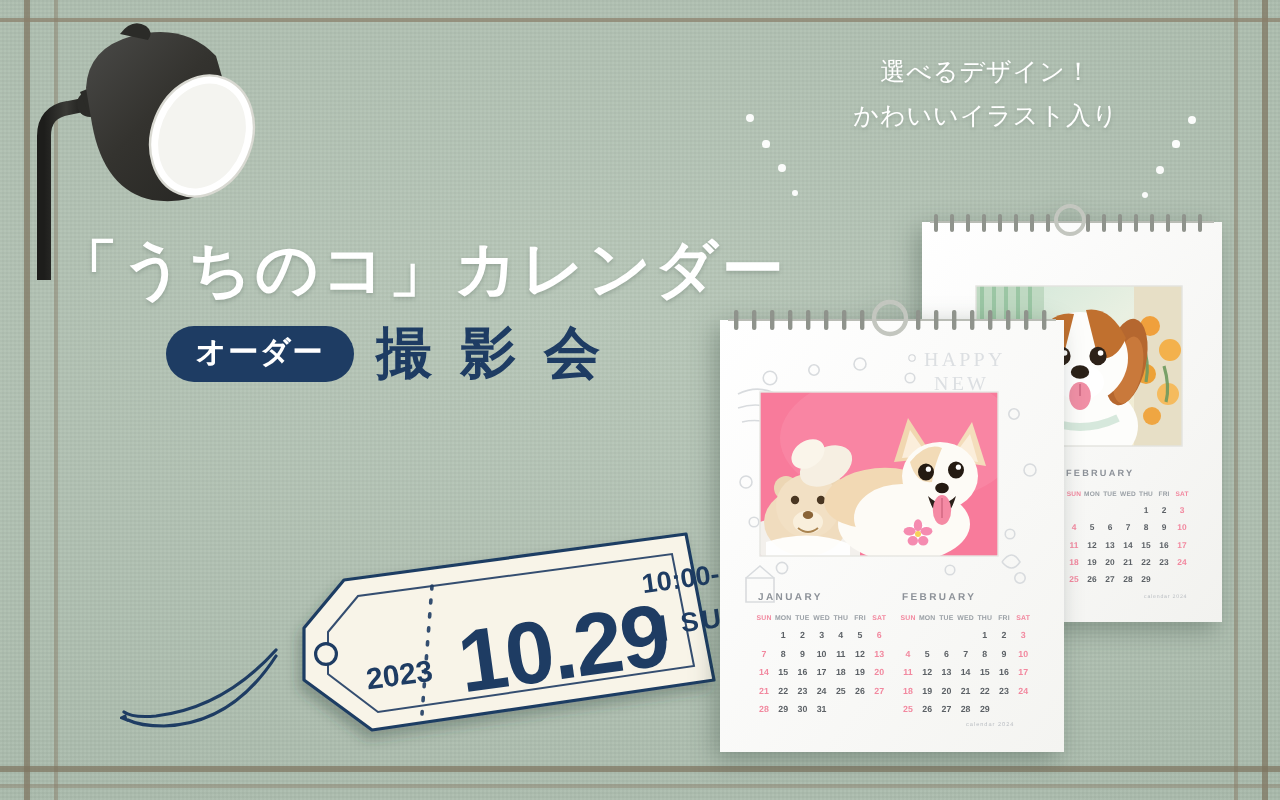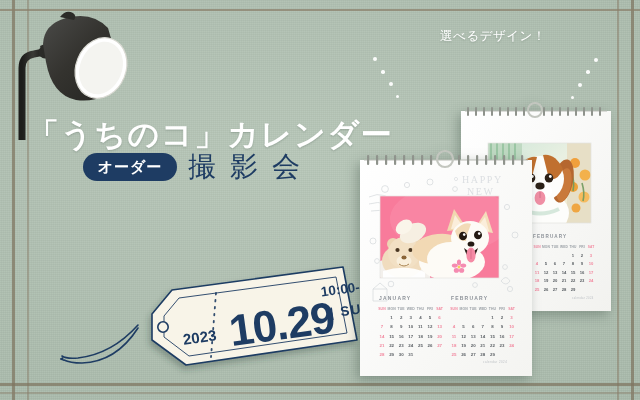--- a/index.html
+++ b/index.html
@@ -143,6 +143,7 @@
 
   <div class="catchcopy">
     <div>選べるデザイン！</div>
+    <div>かわいいイラスト入り</div>
   </div>
 
   <div class="dot" style="left:373px;top:57px;width:4px;height:4px;"></div>

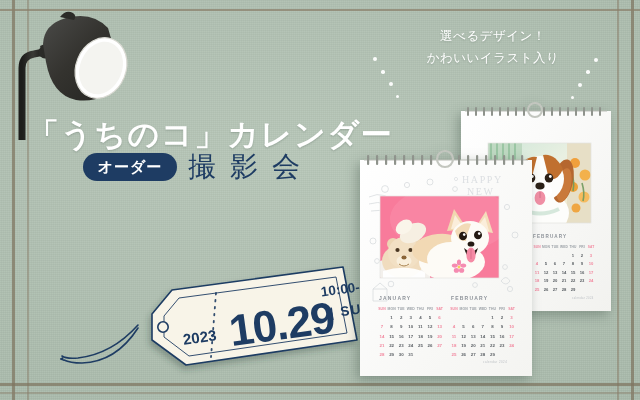--- a/index.html
+++ b/index.html
@@ -58,7 +58,7 @@
     text-shadow:0 1px 2px rgba(40,60,50,.22);
   }
   .subline {
-    margin-top:3px;
+    margin-top:13px;
     display:flex; align-items:center; justify-content:center; gap:11px;
   }
   .order-badge {

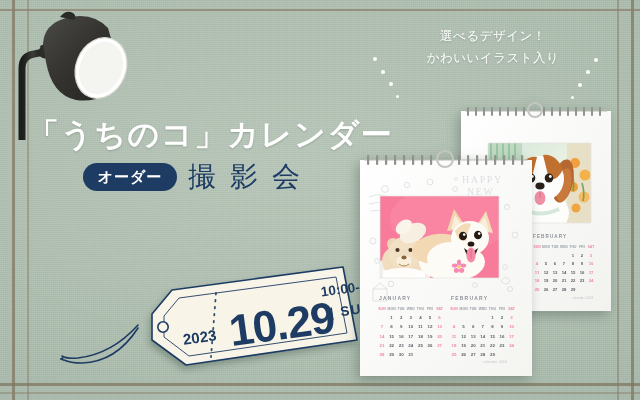--- a/index.html
+++ b/index.html
@@ -68,7 +68,7 @@
     padding:6px 15px 7px; border-radius:999px; line-height:1;
   }
   .shoot {
-    font-size:28px; font-weight:normal; letter-spacing:.11em;
+    font-size:28px; font-weight:bold; letter-spacing:.11em;
     color:#1e3c63; line-height:1;
   }
 

